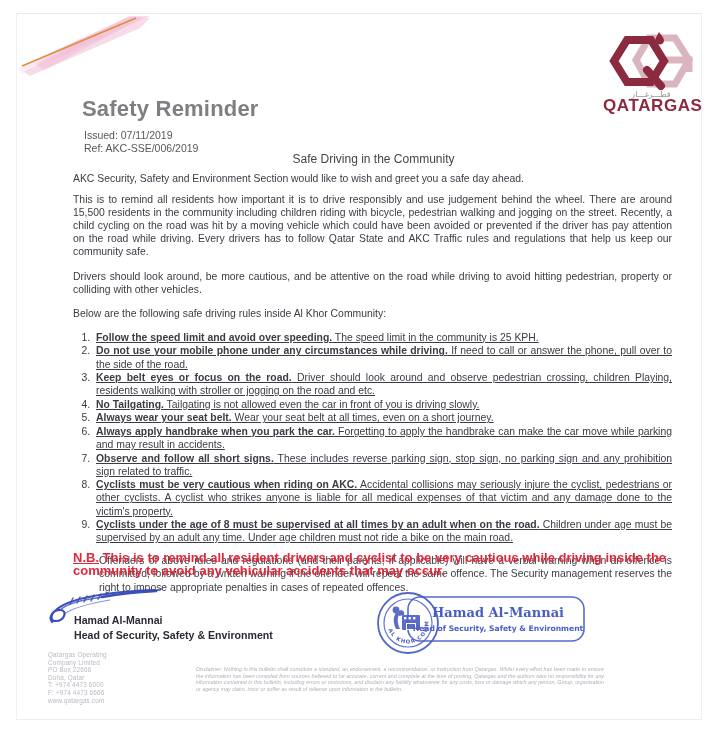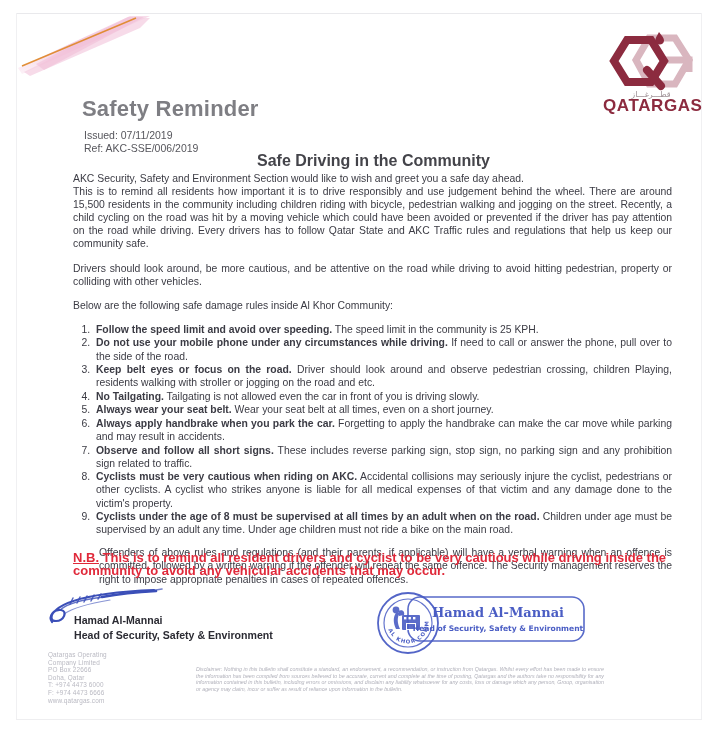--- a/index.html
+++ b/index.html
@@ -93,8 +93,8 @@
     left: 0; right: 0; top: 152px;
     text-align: center;
     padding-left: 30px;
-    font-size: 16px;
-    font-weight: bold;
+    font-size: 12px;
+    font-weight: normal;
     color: #44444a;
   }
 

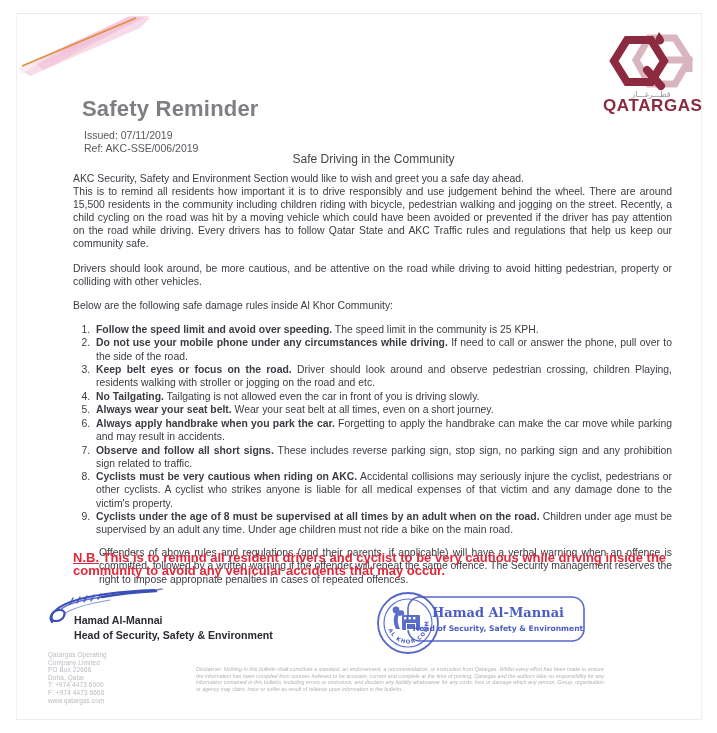--- a/index.html
+++ b/index.html
@@ -110,7 +110,7 @@
     text-align: justify;
   }
   .para { margin: 0 0 11px 0; }
-  .para.tight { margin-bottom: 0; }
+  .para.tight { margin-bottom: 8px; }
   .lead-line { text-align: left; }
 
   ol.rules {

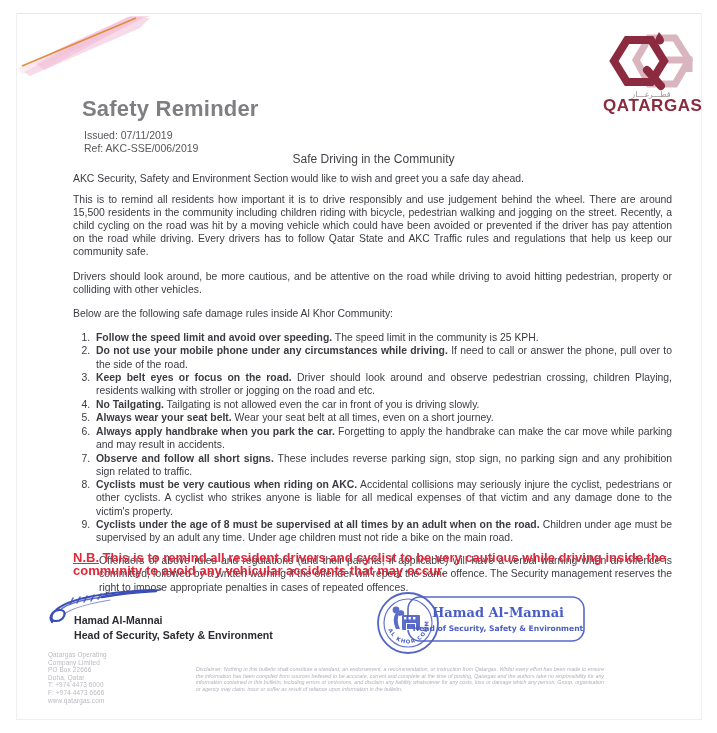--- a/index.html
+++ b/index.html
@@ -239,7 +239,7 @@
     <p class="para tight lead-line">AKC Security, Safety and Environment Section would like to wish and greet you a safe day ahead.</p>
     <p class="para">This is to remind all residents how important it is to drive responsibly and use judgement behind the wheel. There are around 15,500 residents in the community including children riding with bicycle, pedestrian walking and jogging on the street. Recently, a child cycling on the road was hit by a moving vehicle which could have been avoided or prevented if the driver has pay attention on the road while driving. Every drivers has to follow Qatar State and AKC Traffic rules and regulations that help us keep our community safe.</p>
     <p class="para">Drivers should look around, be more cautious, and be attentive on the road while driving to avoid hitting pedestrian, property or colliding with other vehicles.</p>
-    <p class="para lead-line">Below are the following safe damage rules inside Al Khor Community:</p>
+    <p class="para lead-line">Below are the following safe driving rules inside Al Khor Community:</p>
     <ol class="rules" id="rules-list">
         <li><span class="b">Follow the speed limit and avoid over speeding.</span><span> The speed limit in the community is 25 KPH.</span></li>
         <li><span class="b">Do not use your mobile phone under any circumstances while driving.</span><span> If need to call or answer the phone, pull over to the side of the road.</span></li>

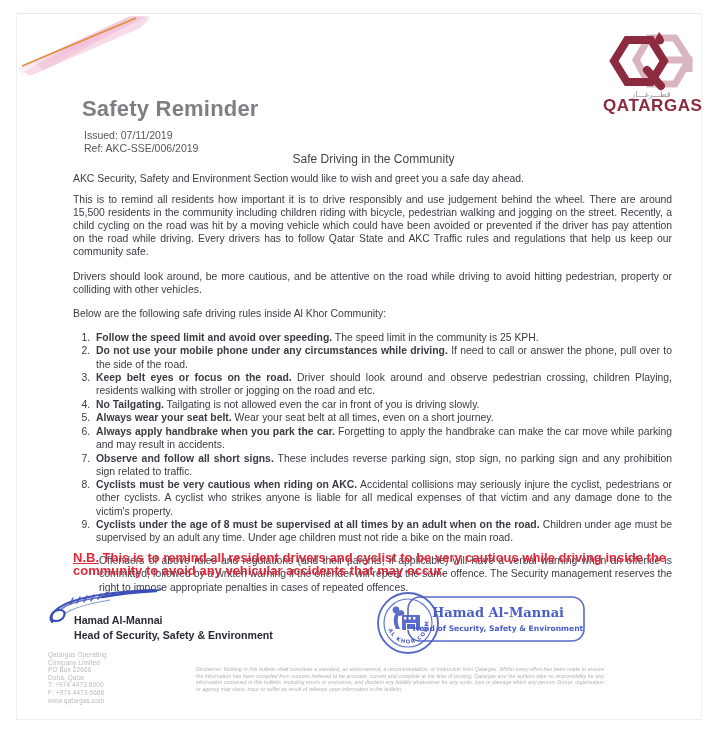--- a/index.html
+++ b/index.html
@@ -117,6 +117,7 @@
     margin: 0 0 0 0;
     padding: 0 0 0 20px;
     list-style: decimal;
+    text-decoration: underline;
   }
   ol.rules > li {
     margin: 0 0 0.5px 0;

